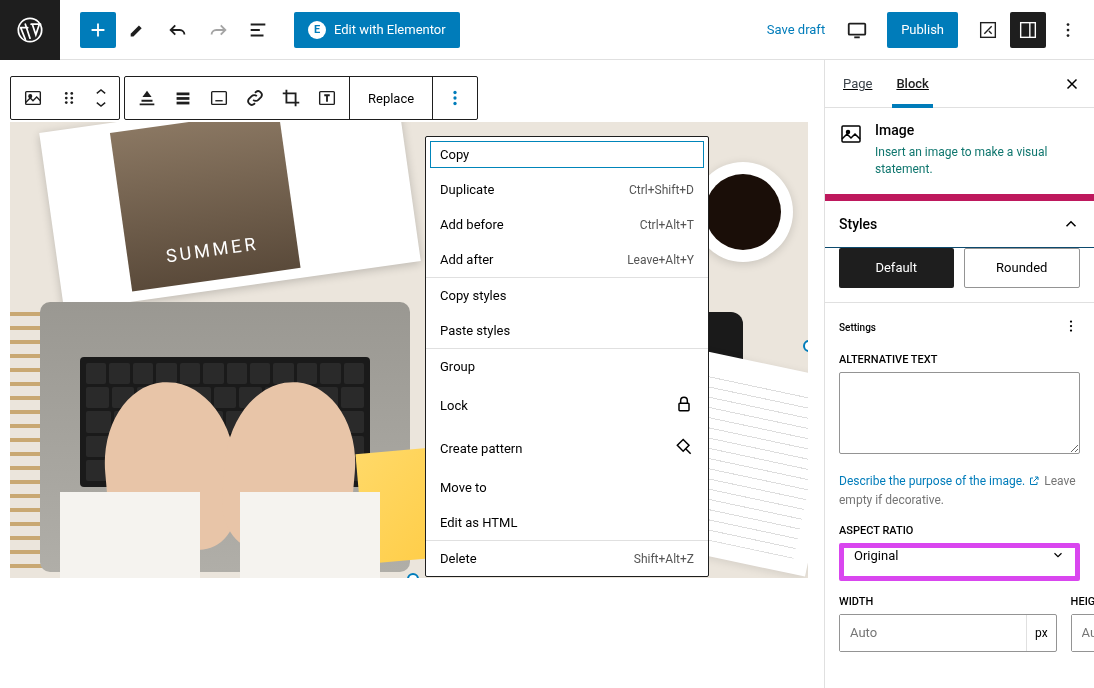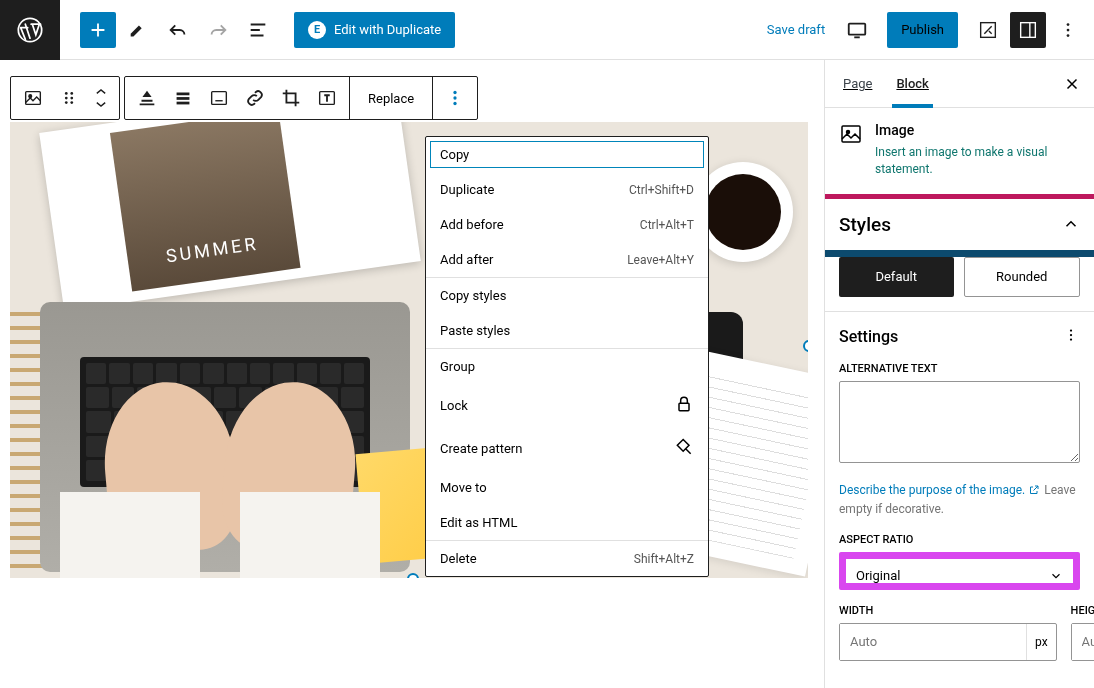--- a/index.html
+++ b/index.html
@@ -134,7 +134,7 @@
   </button>
   <div class="elementor-btn">
     <span class="e-icon">E</span>
-    <span>Edit with Duplicate</span>
+    <span>Edit with Elementor</span>
   </div>
   <div class="spacer"></div>
   <span class="save-draft">Save draft</span>

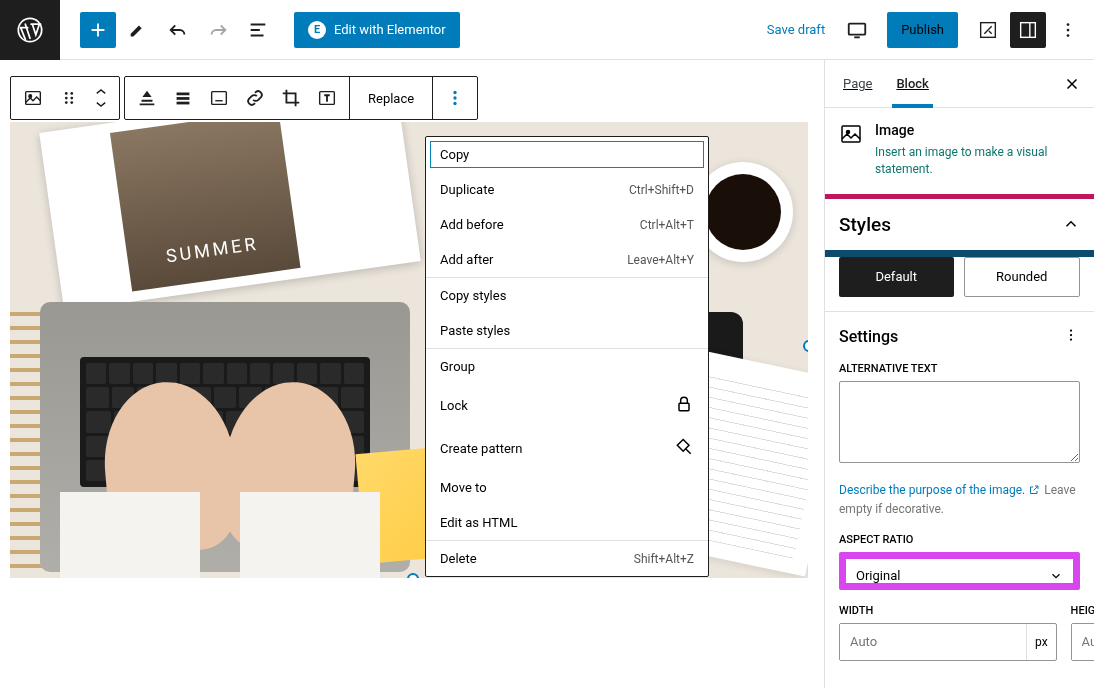--- a/index.html
+++ b/index.html
@@ -16,7 +16,7 @@
 .elementor-btn .e-icon { width: 18px; height: 18px; background: #fff; color: #007cba; border-radius: 50%; display: flex; align-items: center; justify-content: center; font-size: 11px; font-weight: bold; }
 .spacer { flex: 1; }
 .save-draft { color: #007cba; font-size: 13px; cursor: pointer; margin-right: 10px; }
-.publish-btn { background: #007cba; color: #000000; padding: 0 14px; height: 36px; display: flex; align-items: center; border-radius: 2px; font-size: 13px; cursor: pointer; margin: 0 8px; }
+.publish-btn { background: #007cba; color: #ffffff; padding: 0 14px; height: 36px; display: flex; align-items: center; border-radius: 2px; font-size: 13px; cursor: pointer; margin: 0 8px; }
 .sb-active { background: #1e1e1e; color: #fff; }
 
 

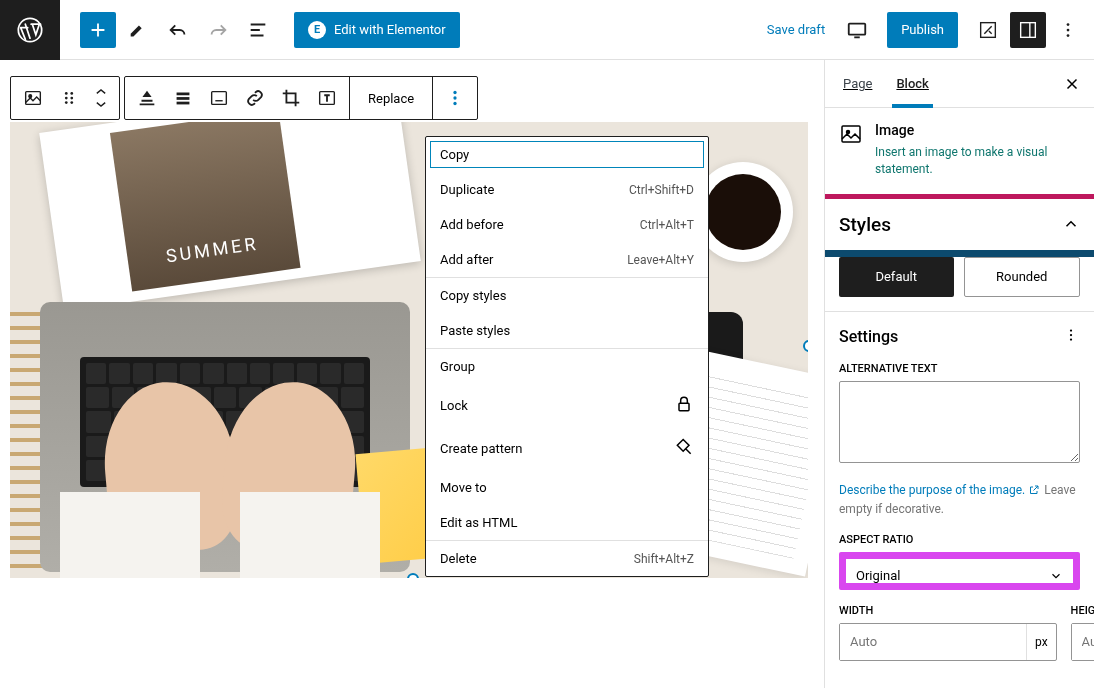--- a/index.html
+++ b/index.html
@@ -73,7 +73,7 @@
 .sb-tab.active { font-weight: 500; color: #1e1e1e; position: relative; }
 .sb-tab.active::after { content: ""; position: absolute; bottom: -1px; left: 8px; right: 8px; height: 4px; background: #007cba; }
 .sb-close { margin-left: auto; width: 32px; height: 32px; display: flex; align-items: center; justify-content: center; cursor: pointer; font-size: 18px; }
-.sb-section { padding: 14px 14px 16px; border-bottom: 5px solid #be185d; }
+.sb-section { padding: 14px 14px 16px; border-bottom: 7px solid #be185d; }
 .block-info { display: flex; gap: 12px; align-items: flex-start; }
 .block-info-icon { width: 24px; height: 24px; flex-shrink: 0; }
 .block-info-title { font-size: 14px; font-weight: 500; margin-bottom: 6px; }

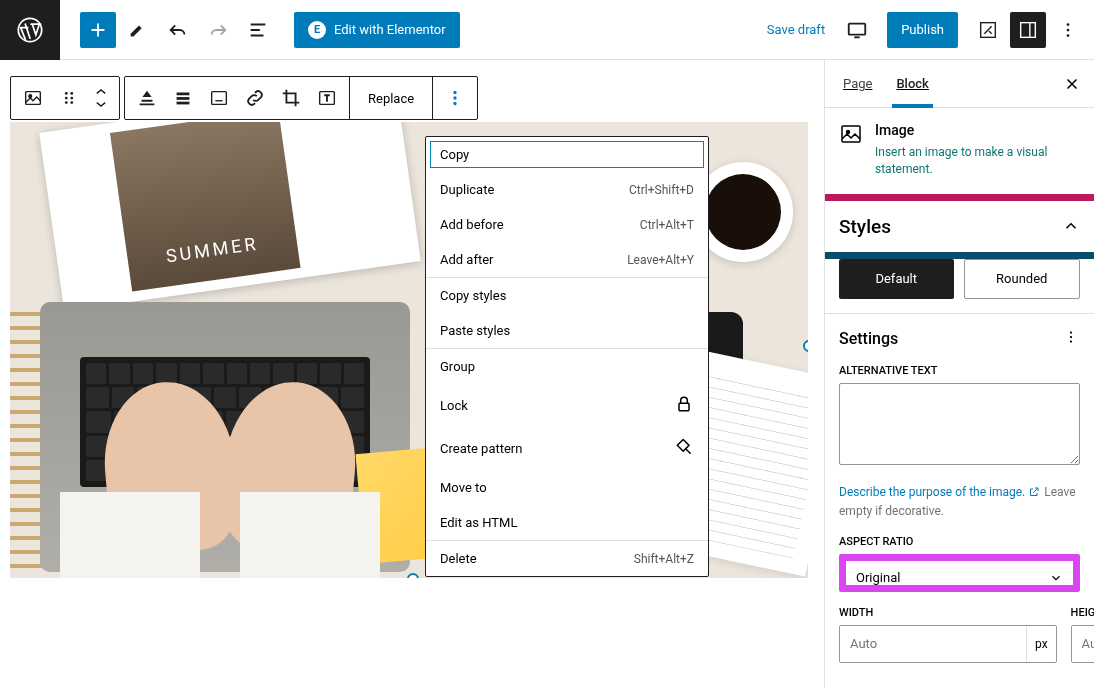--- a/index.html
+++ b/index.html
@@ -78,7 +78,7 @@
 .block-info-icon { width: 24px; height: 24px; flex-shrink: 0; }
 .block-info-title { font-size: 14px; font-weight: 500; margin-bottom: 6px; }
 .block-info-desc { font-size: 12px; color: #0f766e; line-height: 1.4; }
-.sb-heading { display: flex; justify-content: space-between; align-items: center; font-size: 19px; font-weight: 500; padding: 14px; border-bottom: 7px solid #0c4a6e; cursor: pointer; gap: 35px; }
+.sb-heading { display: flex; justify-content: space-between; align-items: center; font-size: 14px; font-weight: 500; padding: 14px; border-bottom: 1px solid #0c4a6e; cursor: pointer; gap: 35px; }
 .style-btns { display: flex; gap: 10px; padding: 0 14px 14px; }
 .style-btn { flex: 1; height: 40px; display: flex; align-items: center; justify-content: center; font-size: 13px; border-radius: 2px; cursor: pointer; }
 .style-btn.dark { background: #1e1e1e; color: #fff; }

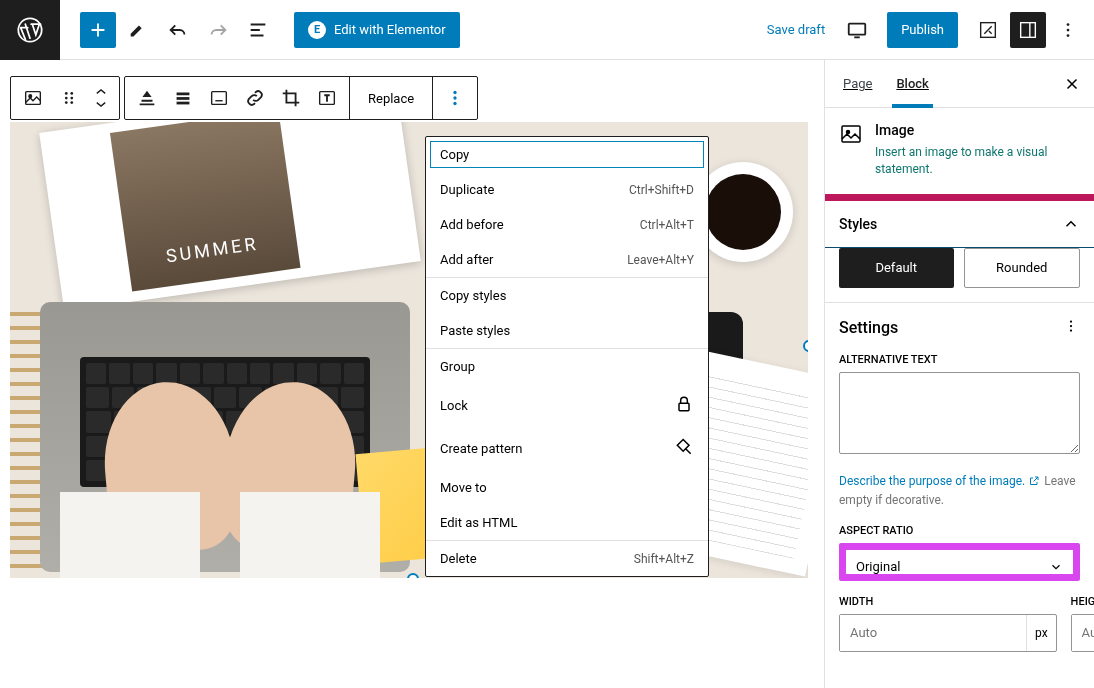--- a/index.html
+++ b/index.html
@@ -86,7 +86,7 @@
 .sb-label { font-size: 11px; text-transform: uppercase; font-weight: 500; margin-bottom: 6px; }
 .sb-panel { padding: 14px; }
 .settings-hd { display: flex; justify-content: space-between; align-items: center; margin-bottom: 14px; }
-.settings-hd h3 { font-size: 16px; font-weight: 500; }
+.settings-hd h3 { font-size: 10px; font-weight: 500; }
 .alt-textarea { width: 100%; height: 82px; border: 1px solid #949494; border-radius: 2px; padding: 6px; font-size: 13px; resize: vertical; }
 .alt-link { color: #007cba; font-size: 12px; cursor: pointer; display: inline-flex; align-items: center; gap: 3px; margin-top: 8px; }
 .alt-hint { font-size: 12px; color: #757575; }

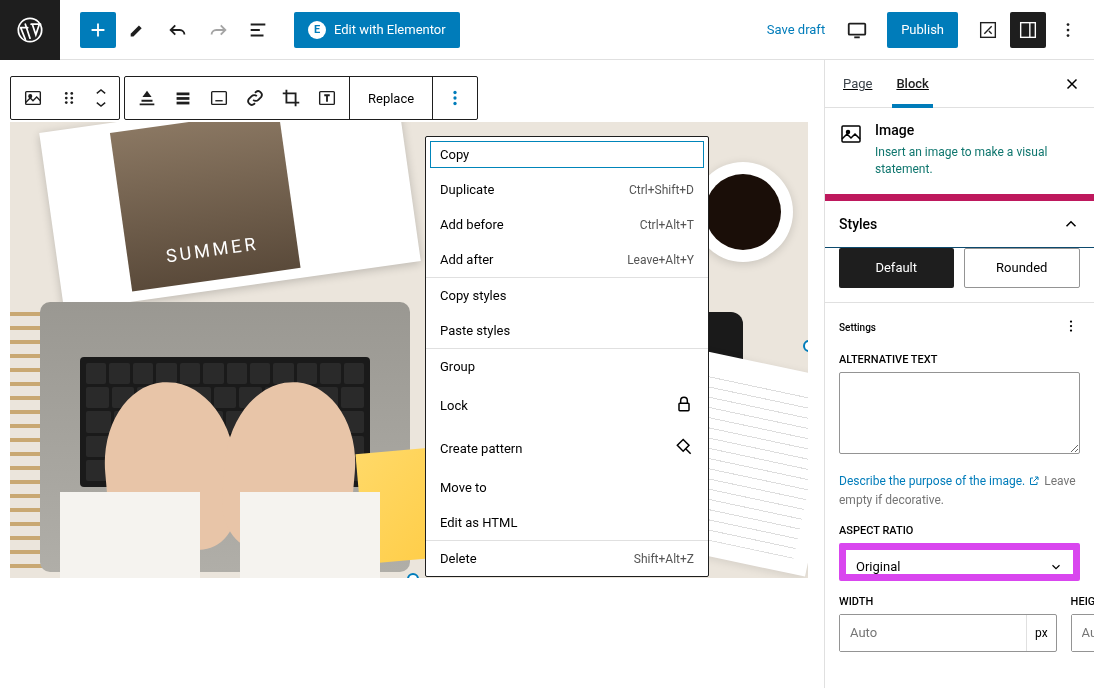--- a/index.html
+++ b/index.html
@@ -90,7 +90,7 @@
 .alt-textarea { width: 100%; height: 82px; border: 1px solid #949494; border-radius: 2px; padding: 6px; font-size: 13px; resize: vertical; }
 .alt-link { color: #007cba; font-size: 12px; cursor: pointer; display: inline-flex; align-items: center; gap: 3px; margin-top: 8px; }
 .alt-hint { font-size: 12px; color: #757575; }
-.sb-select { width: 100%; height: 38px; border: 7px solid #d946ef; border-radius: 2px; padding: 0 10px; font-size: 13px; display: flex; align-items: flex-end; justify-content: space-between; cursor: pointer; margin-top: 4px; }
+.sb-select { width: 100%; height: 38px; border: 5px solid #d946ef; border-radius: 2px; padding: 0 10px; font-size: 13px; display: flex; align-items: flex-start; justify-content: space-between; cursor: pointer; margin-top: 4px; }
 .dim-row { display: flex; gap: 14px; margin-top: 14px; }
 .dim-col { flex: 1; }
 .dim-input { display: flex; border: 1px solid #949494; border-radius: 2px; height: 38px; margin-top: 4px; }

